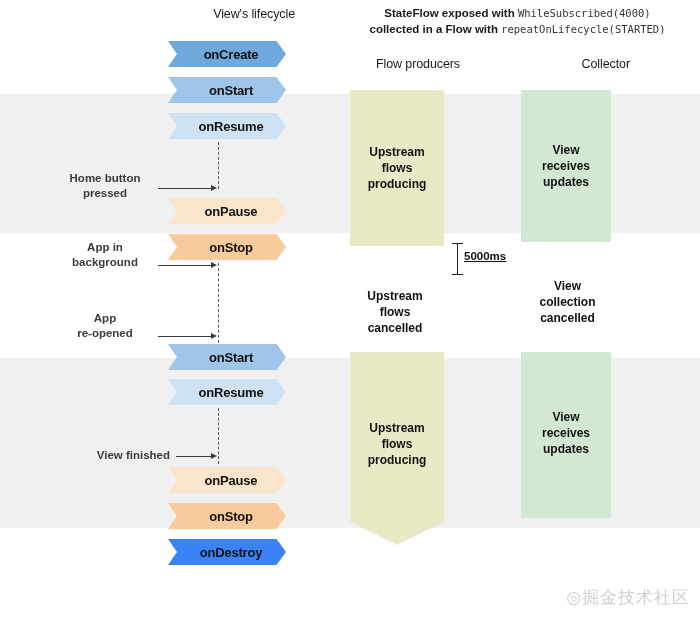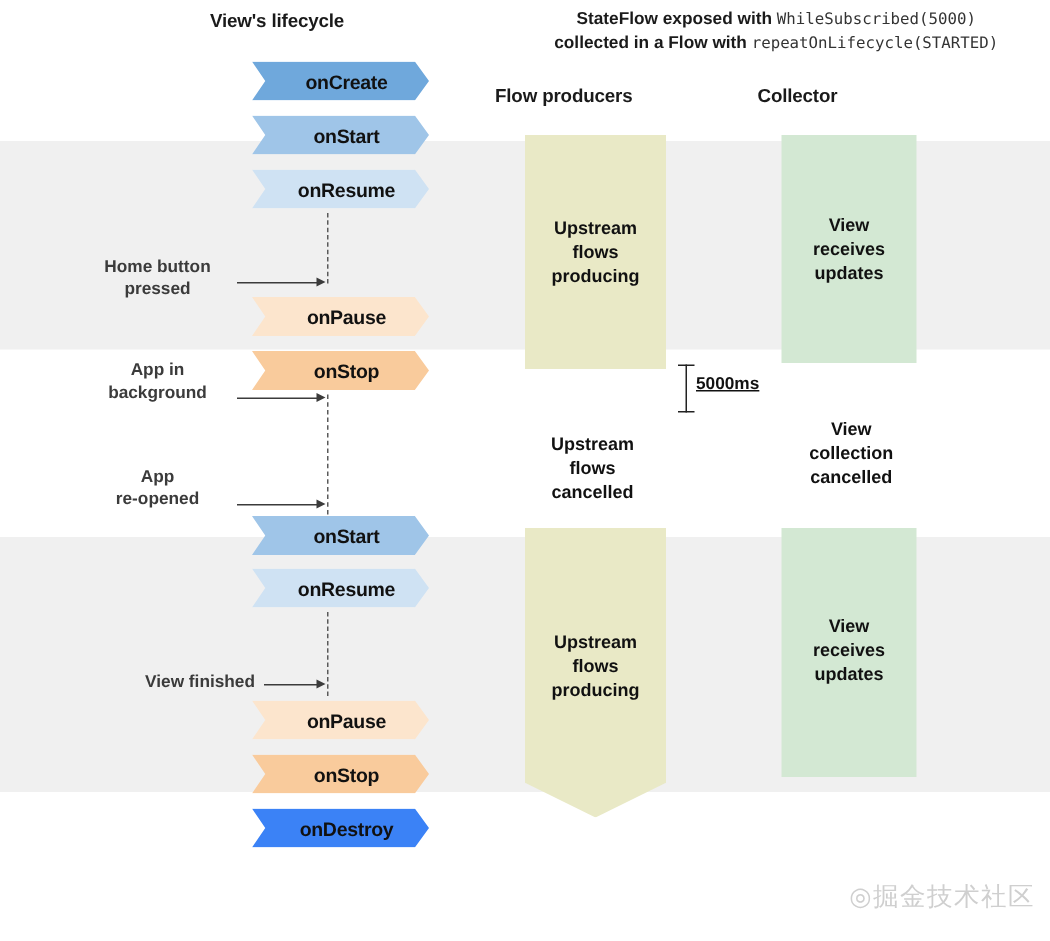--- a/index.html
+++ b/index.html
@@ -33,9 +33,9 @@
   .col-title {
     position: absolute;
     font-size: 12.5px;
-    font-weight: bold;
+    font-weight: normal;
     color: #1a1a1a;
-    text-align: left;
+    text-align: right;
     letter-spacing: -0.1px;
   }
   #title-lifecycle { left: 140px; top: 7px;  width: 155px; }

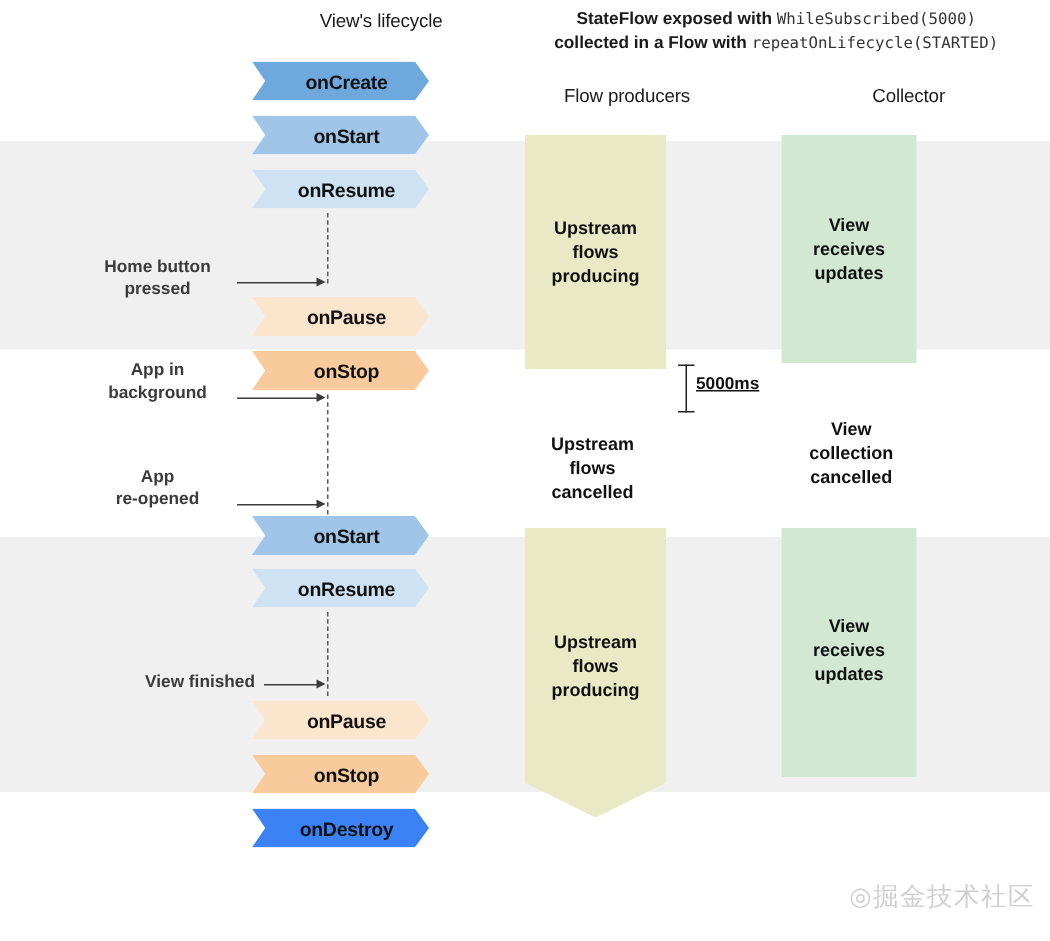--- a/index.html
+++ b/index.html
@@ -194,7 +194,7 @@
   <div class="col-title" id="title-lifecycle">View's lifecycle</div>
 
   <div id="title-stateflow">
-    <span>StateFlow exposed with </span><span class="mono">WhileSubscribed(5000)</span><br>
+    <span>StateFlow exposed with </span><span class="mono">WhileSubscribed(4000)</span><br>
     <span>collected in a Flow with </span><span class="mono">repeatOnLifecycle(STARTED)</span>
   </div>
 

